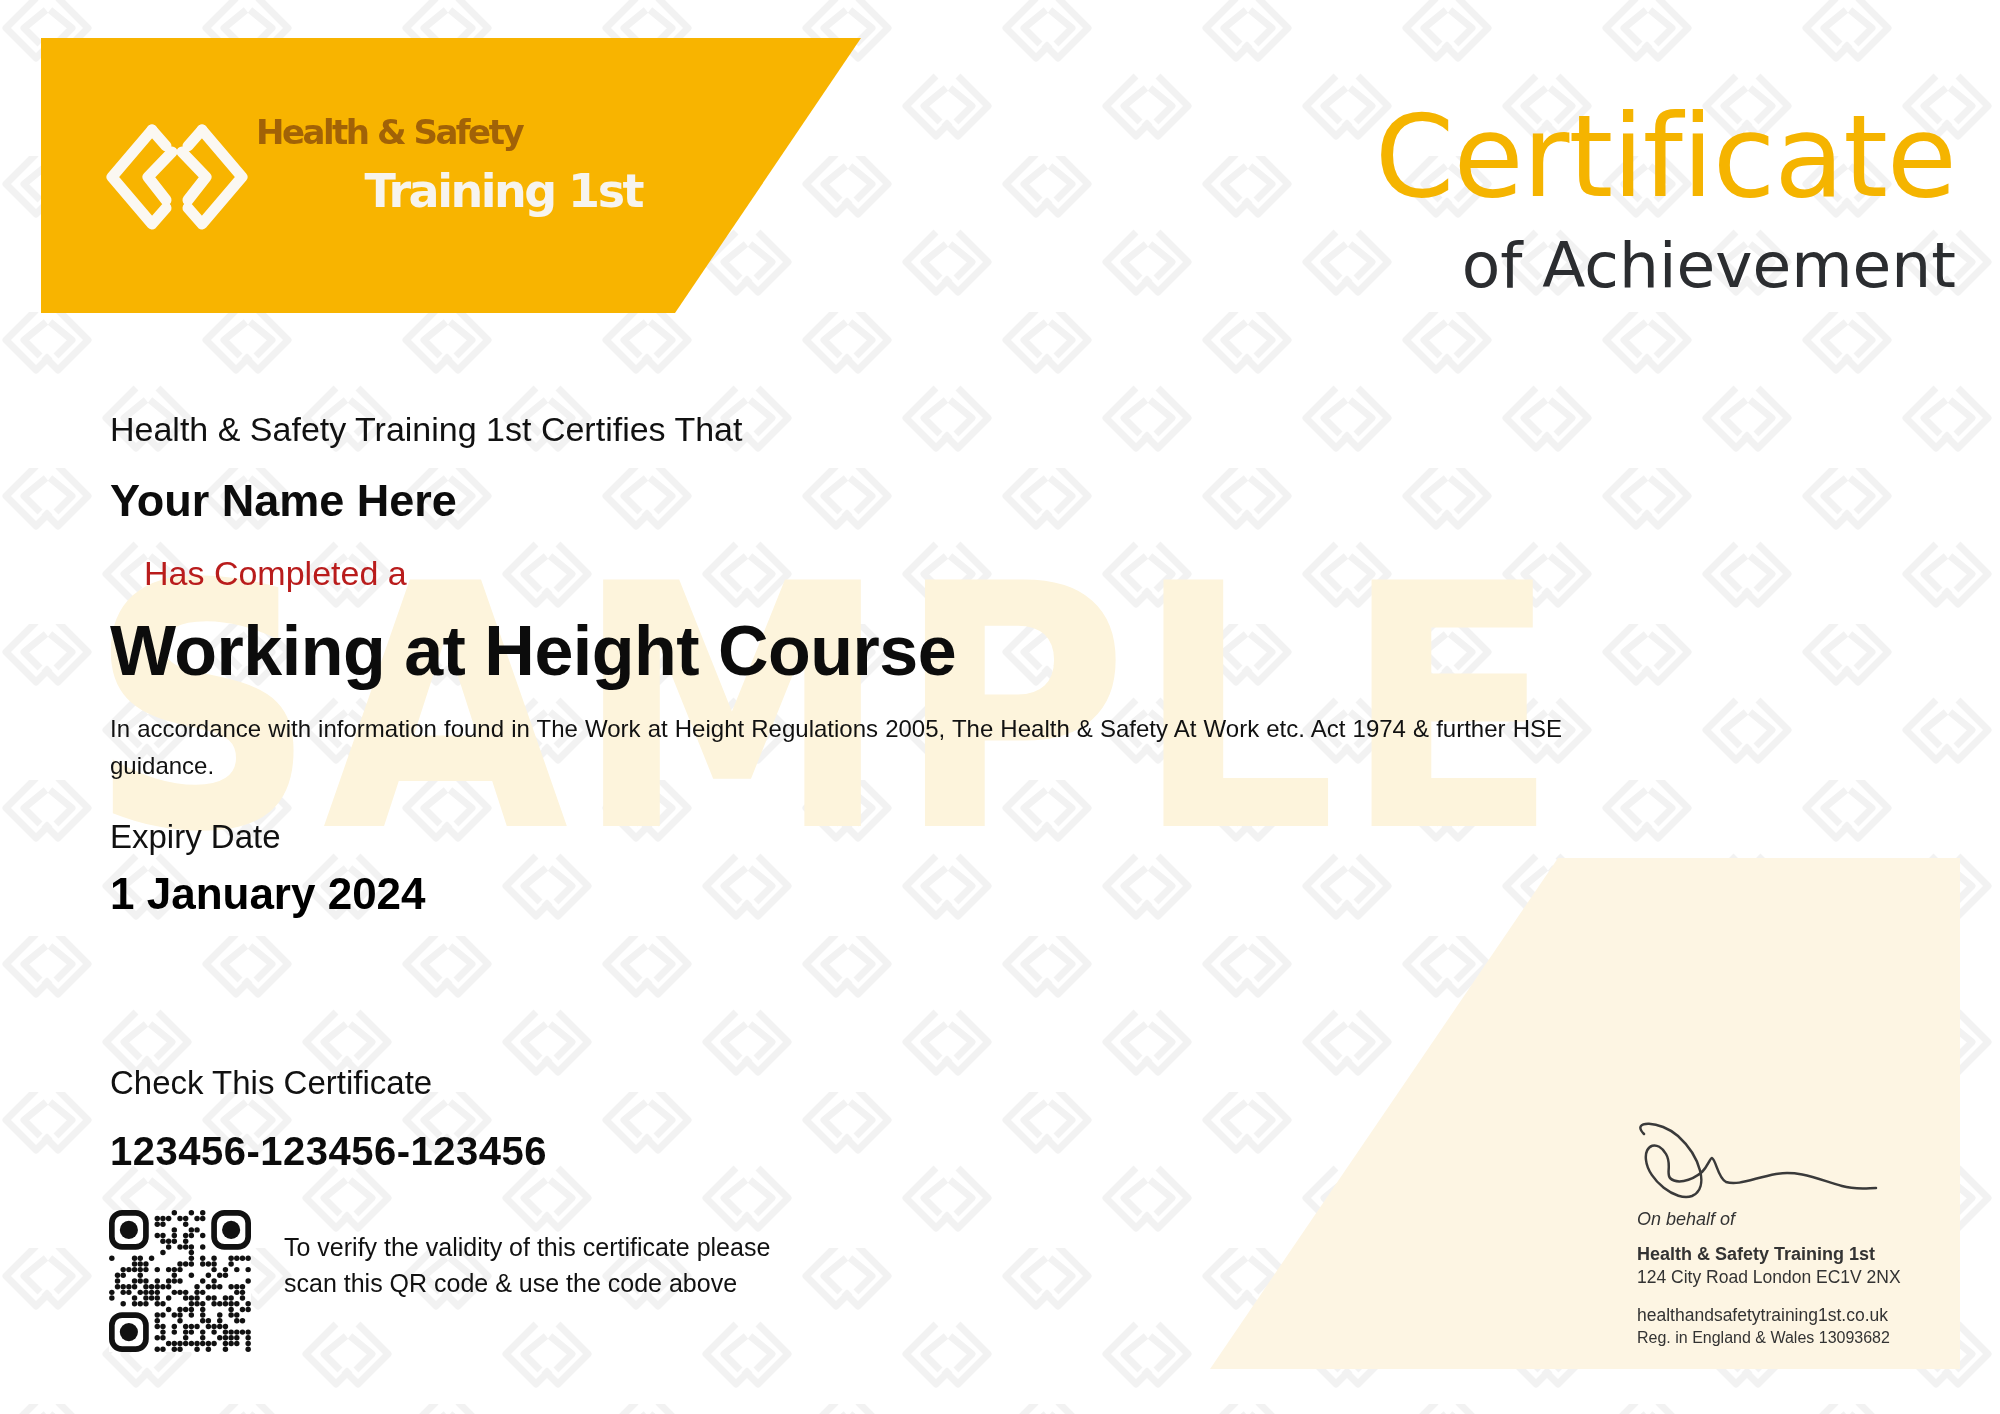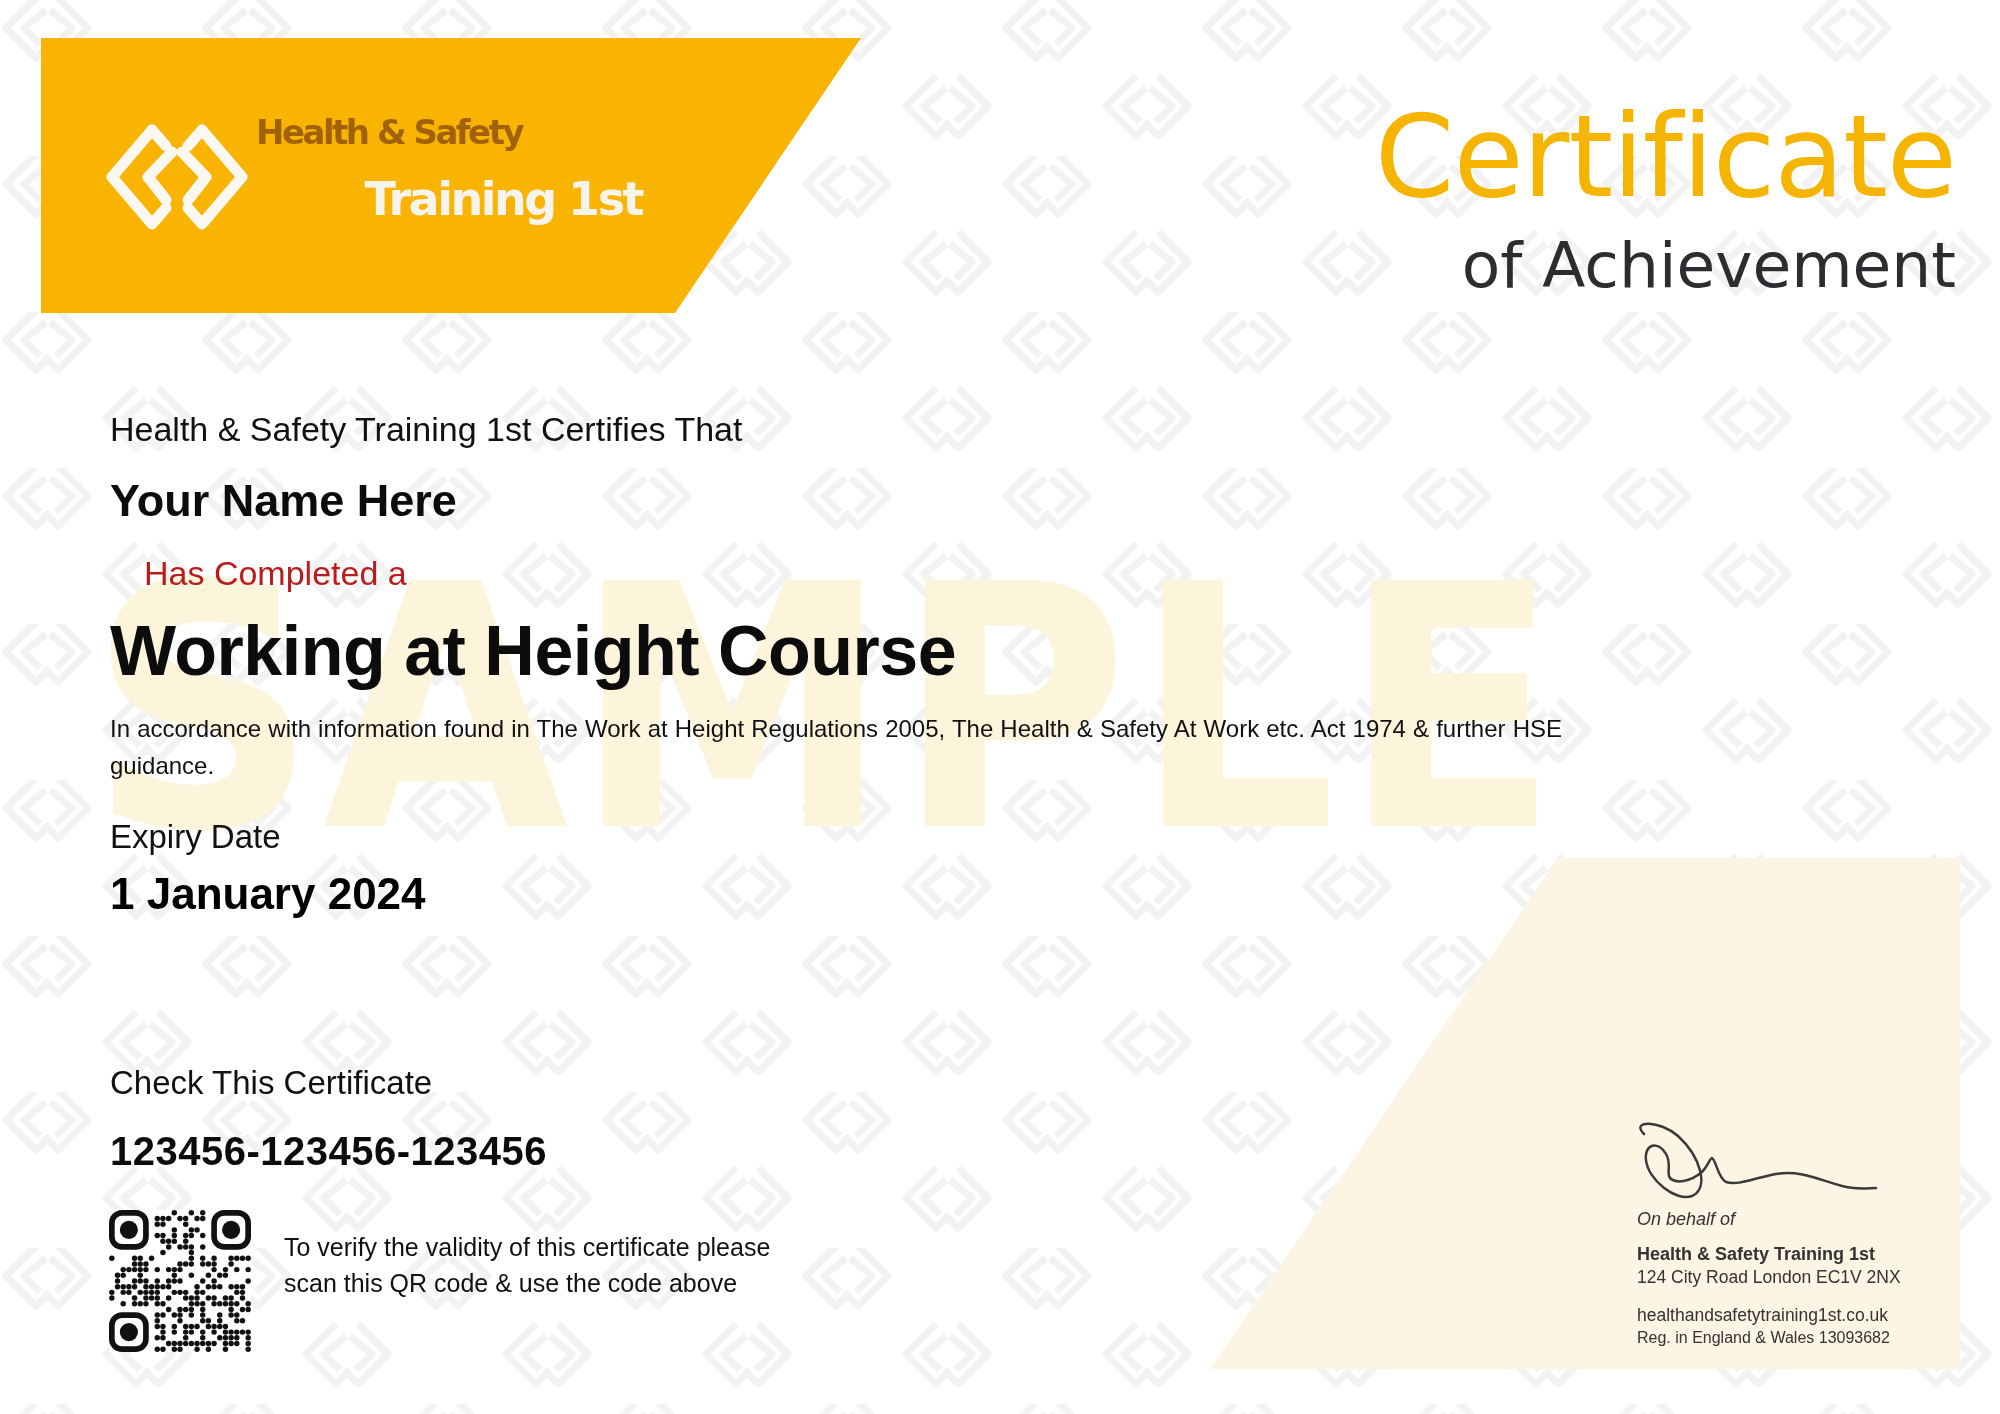--- a/index.html
+++ b/index.html
@@ -10,7 +10,7 @@
   .banner svg { position:absolute; left:0; top:0; }
   .logo-mark { position:absolute; left:104px; top:122px; width:146px; height:110px; }
   .brand-line1 { position:absolute; left:256px; top:112px; font-family:"DejaVu Sans", sans-serif; font-weight:bold; font-size:34px; color:#a16207; letter-spacing:-2.5px; white-space:nowrap; }
-  .brand-line2 { position:absolute; right:1358px; top:172px; font-family:"DejaVu Sans", sans-serif; font-weight:bold; font-size:46px; color:#f7f4ee; letter-spacing:-2.5px; white-space:nowrap; }
+  .brand-line2 { position:absolute; right:1358px; top:164px; font-family:"DejaVu Sans", sans-serif; font-weight:bold; font-size:46px; color:#f7f4ee; letter-spacing:-2.5px; white-space:nowrap; }
   .title-main { position:absolute; right:44px; top:100px; font-family:"DejaVu Sans", sans-serif; font-size:114px; color:#f5b400; line-height:1; letter-spacing:-1px; white-space:nowrap; }
   .title-sub { position:absolute; right:44px; top:234px; font-family:"DejaVu Sans", sans-serif; font-size:63px; color:#2b2d30; line-height:1; white-space:nowrap; }
   .t { position:absolute; left:110px; white-space:nowrap; line-height:1; }

